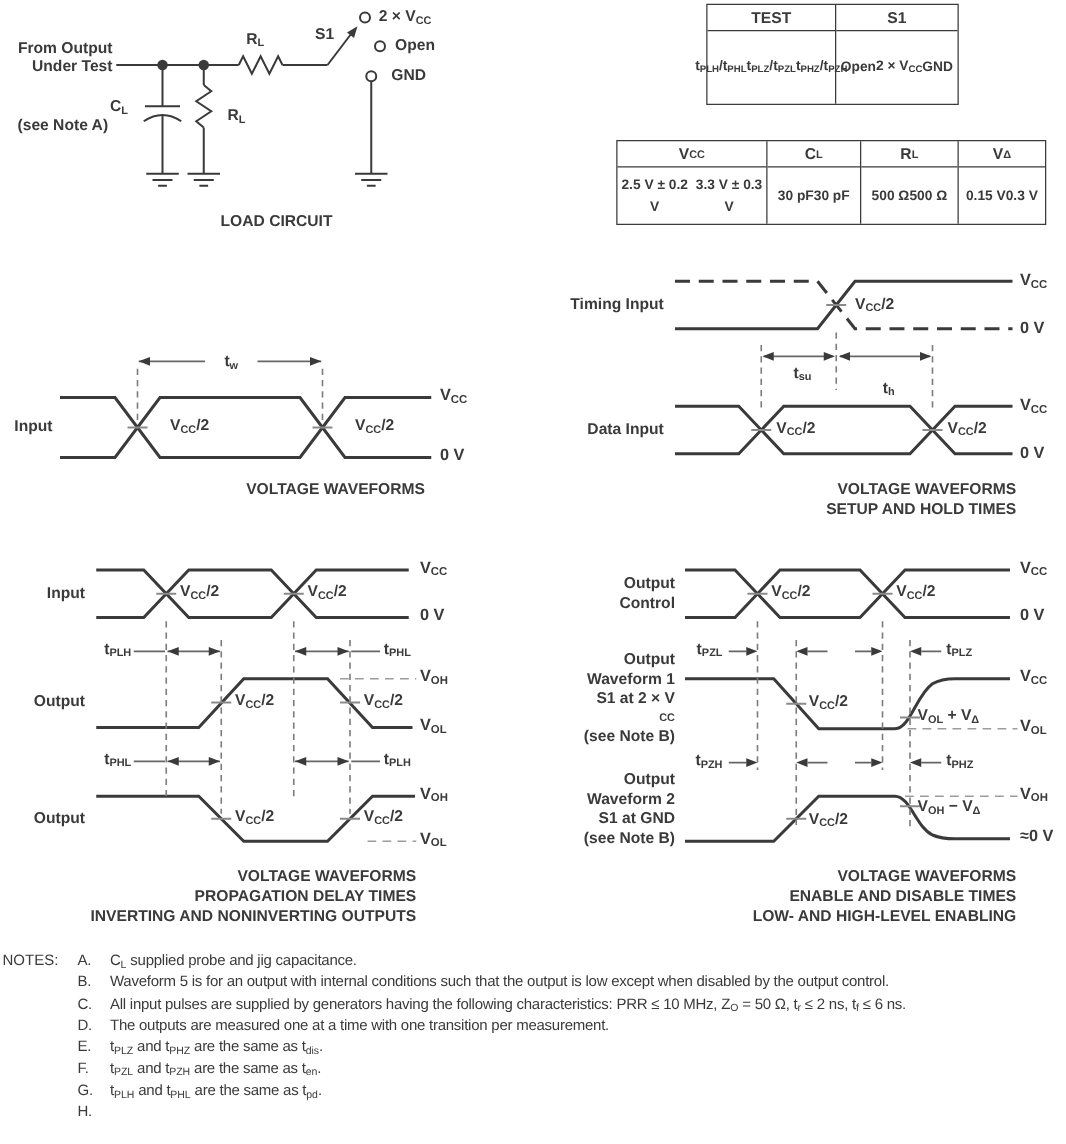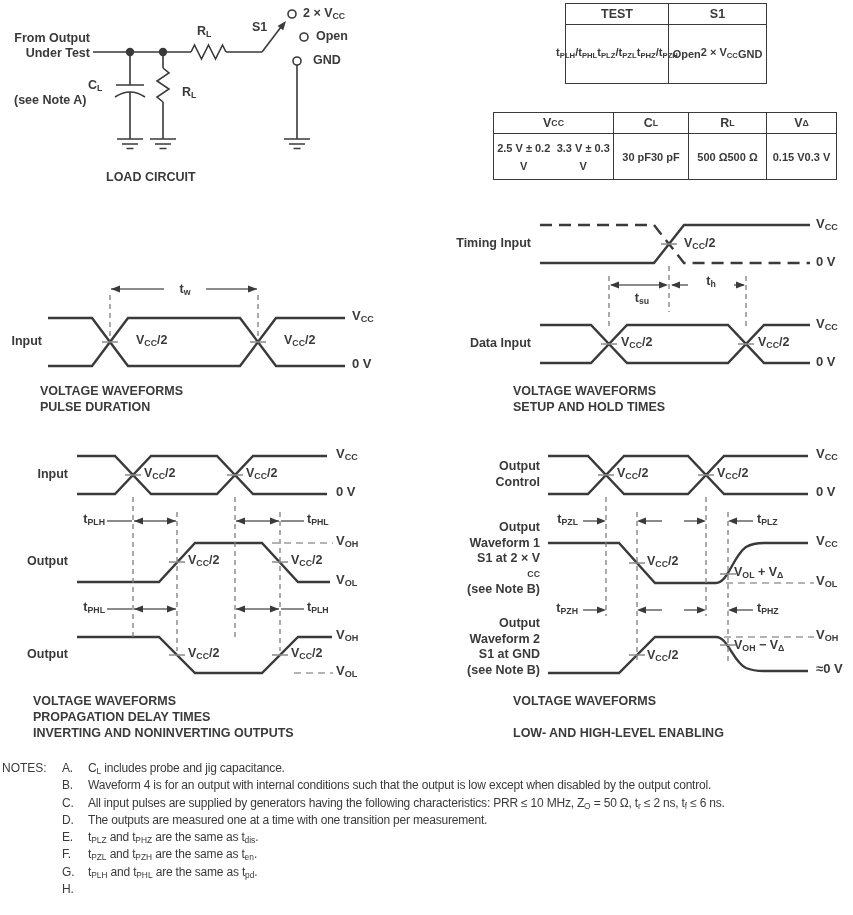--- a/index.html
+++ b/index.html
@@ -19,7 +19,7 @@
   .lbl{position:absolute;font-weight:bold;font-size:12.5px;line-height:14px;
        white-space:nowrap;color:#3a3a3a}
   .lvl{font-size:13px}
-  .ttl{text-align:left;width:300px}
+  .ttl{text-align:right;width:300px}
   .bgw{background:#fff;padding:0 3px;text-align:center}
   .sb{font-size:70%;vertical-align:-0.24em;letter-spacing:0}
   .blk{position:absolute;text-align:right;font-weight:bold;font-size:12.5px;

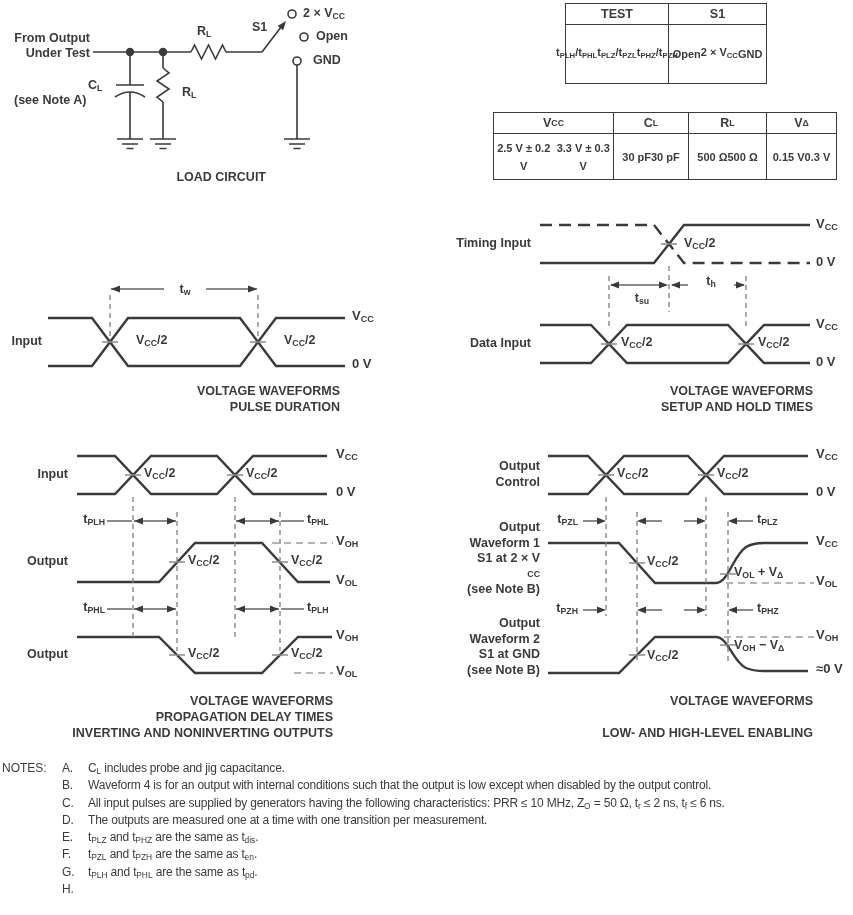--- a/index.html
+++ b/index.html
@@ -194,7 +194,7 @@
   <span class="lbl lvl" style="left:816px;top:217px"><span>V</span><span class="sb">CC</span></span>
   <span class="lbl lvl" style="left:816px;top:255px"><span>0 V</span></span>
   <span class="lbl bgw" style="left:617px;top:291px;width:44px"><span>t</span><span class="sb">su</span></span>
-  <span class="lbl bgw" style="left:688px;top:274px;width:40px"><span>t</span><span class="sb">h</span></span>
+  <span class="lbl bgw" style="left:688px;top:303px;width:40px"><span>t</span><span class="sb">h</span></span>
   <span class="lbl" style="right:322px;top:336px">Data Input</span>
   <span class="lbl" style="left:621px;top:335px"><span>V</span><span class="sb">CC</span><span>/2</span></span>
   <span class="lbl" style="left:758px;top:335px"><span>V</span><span class="sb">CC</span><span>/2</span></span>

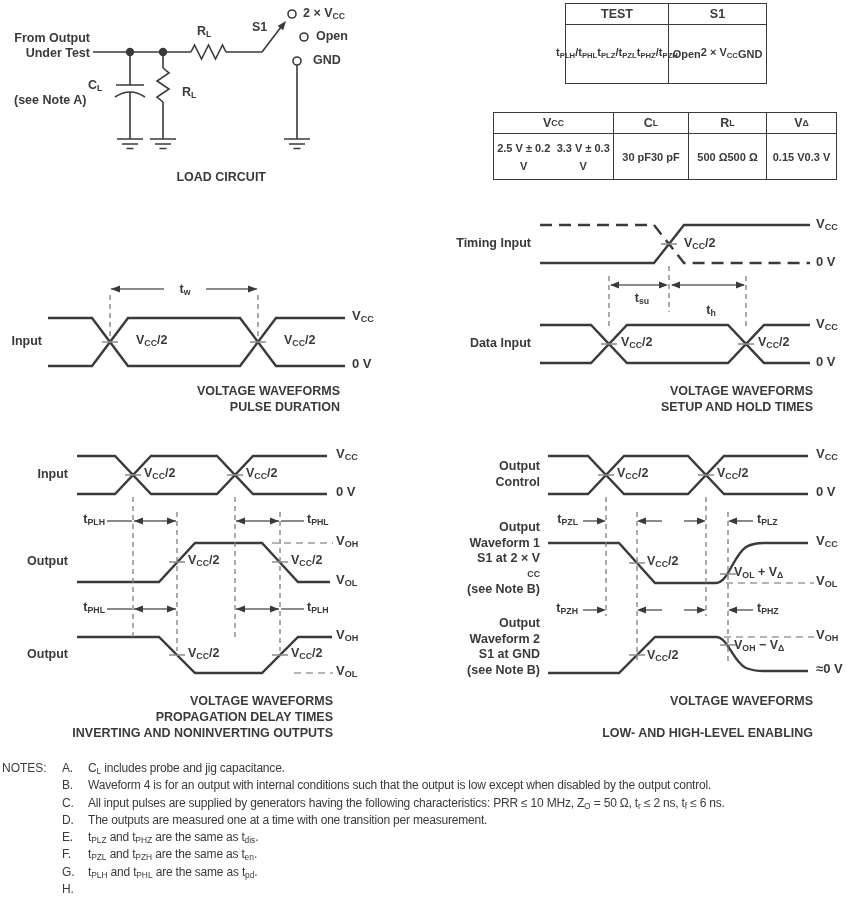--- a/index.html
+++ b/index.html
@@ -187,7 +187,6 @@
   <span class="lbl lvl" style="left:352px;top:309px"><span>V</span><span class="sb">CC</span></span>
   <span class="lbl lvl" style="left:352px;top:357px"><span>0 V</span></span>
   <span class="lbl ttl" style="left:40px;top:384px">VOLTAGE WAVEFORMS</span>
-  <span class="lbl ttl" style="left:40px;top:400px">PULSE DURATION</span>
 
   <span class="lbl" style="right:322px;top:236px">Timing Input</span>
   <span class="lbl" style="left:684px;top:236px"><span>V</span><span class="sb">CC</span><span>/2</span></span>

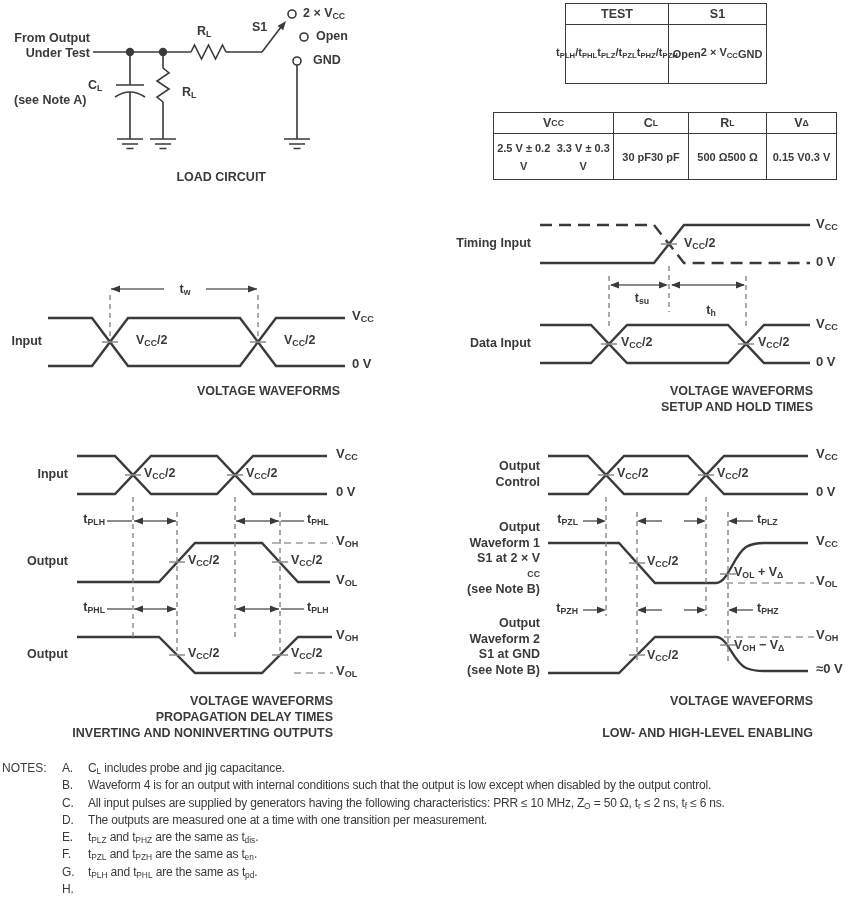--- a/index.html
+++ b/index.html
@@ -279,6 +279,7 @@
   <span class="lbl lvl" style="left:816px;top:628px"><span>V</span><span class="sb">OH</span></span>
   <span class="lbl lvl" style="left:816px;top:662px"><span>≈0 V</span></span>
   <span class="lbl ttl" style="left:513px;top:694px">VOLTAGE WAVEFORMS</span>
+  <span class="lbl ttl" style="left:513px;top:710px">ENABLE AND DISABLE TIMES</span>
   <span class="lbl ttl" style="left:513px;top:726px">LOW- AND HIGH-LEVEL ENABLING</span>
 
   <span class="nheading">NOTES:</span>

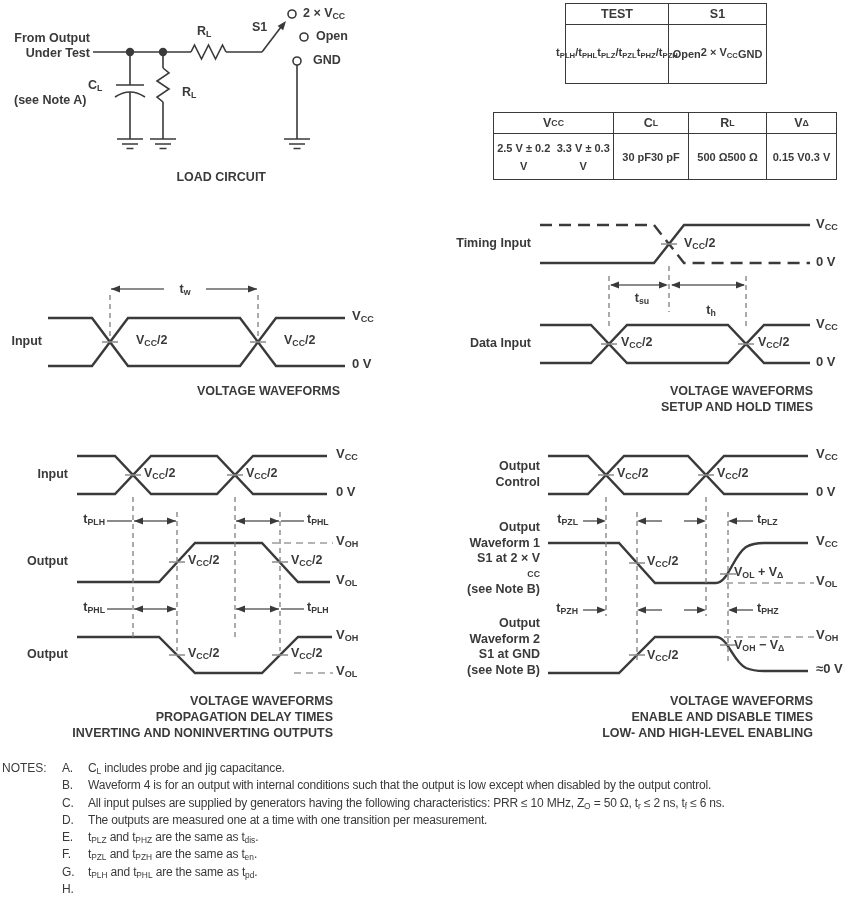--- a/index.html
+++ b/index.html
@@ -286,7 +286,7 @@
   <div class="notes">
     <div class="nrow">
       <span class="nlet">A.</span>
-      <span class="ntx"><span>C</span><span class="sb">L</span><span> includes probe and jig capacitance.</span></span>
+      <span class="ntx"><span>C</span><span class="sb">L</span><span> supplied probe and jig capacitance.</span></span>
     </div>
     <div class="nrow">
       <span class="nlet">B.</span>

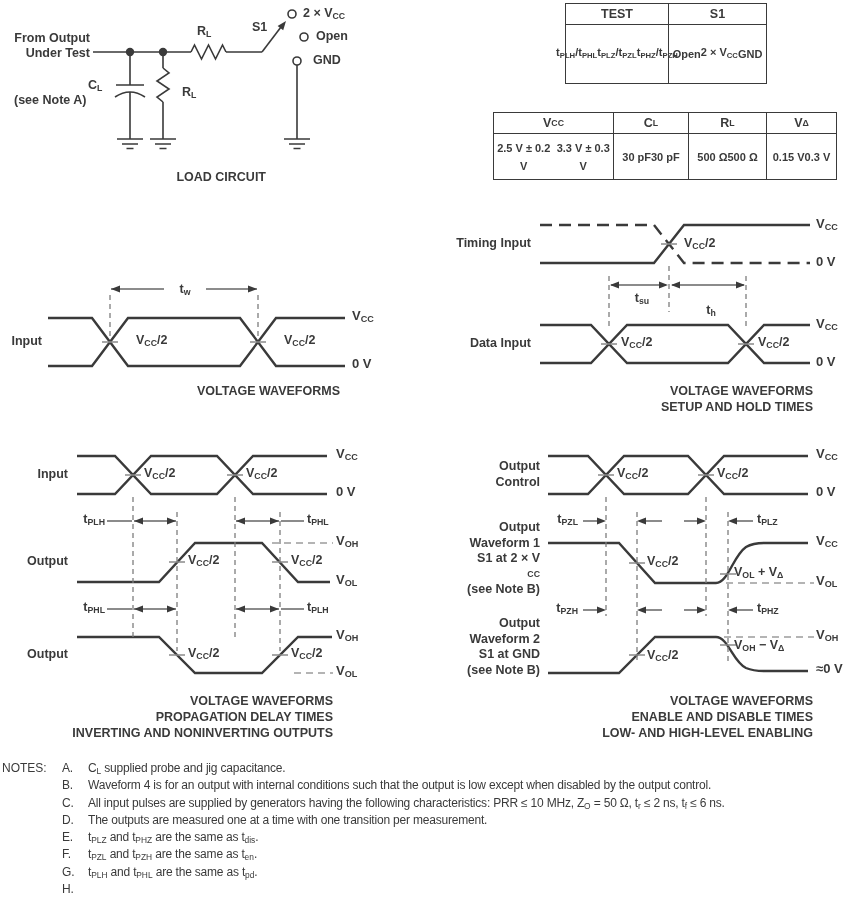--- a/index.html
+++ b/index.html
@@ -290,7 +290,7 @@
     </div>
     <div class="nrow">
       <span class="nlet">B.</span>
-      <span class="ntx"><span>Waveform 4 is for an output with internal conditions such that the output is low except when disabled by the output control.</span></span>
+      <span class="ntx"><span>Waveform 5 is for an output with internal conditions such that the output is low except when disabled by the output control.</span></span>
     </div>
     <div class="nrow">
       <span class="nlet">C.</span>

